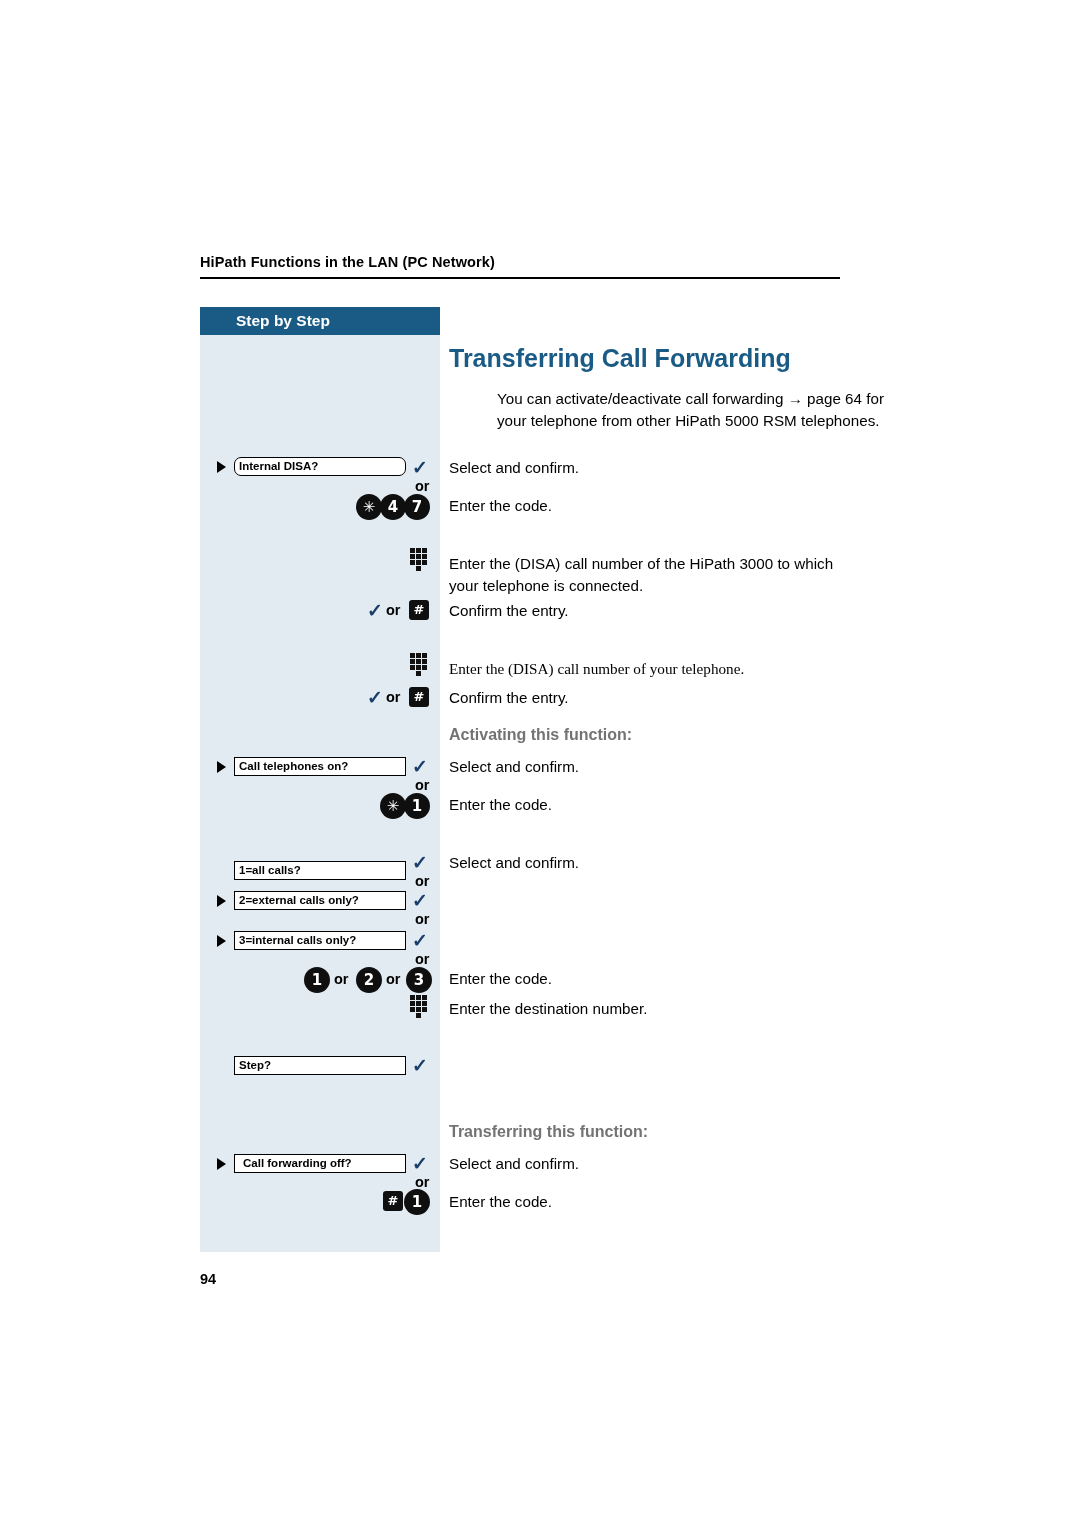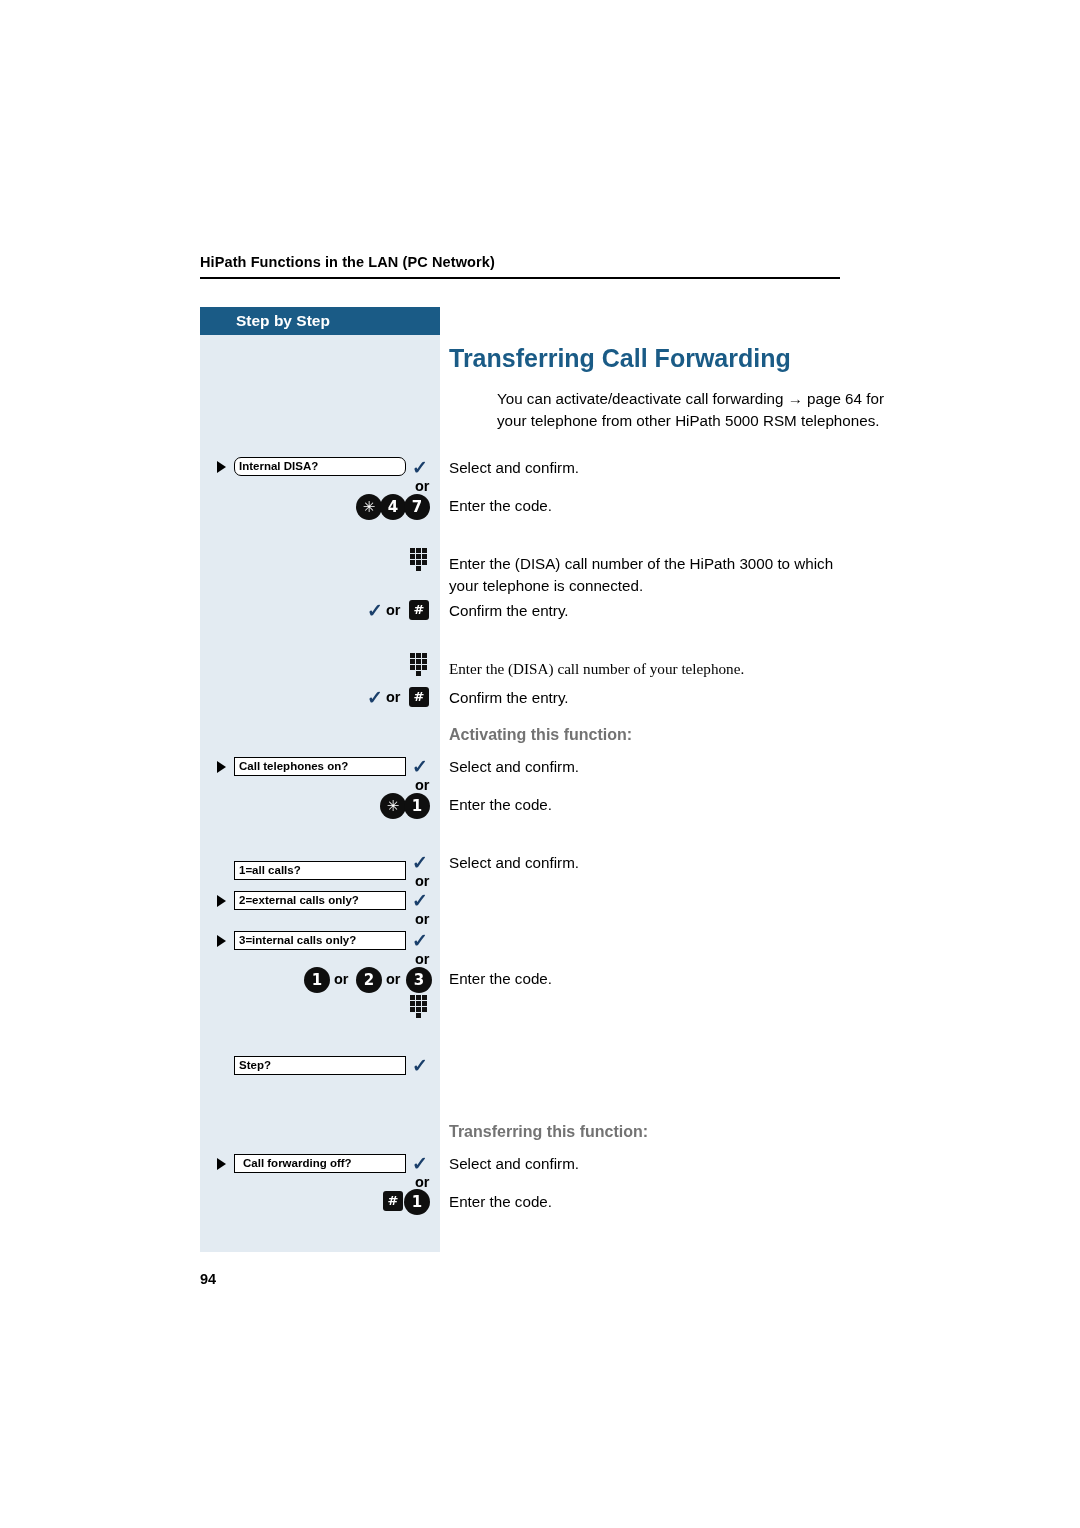--- a/index.html
+++ b/index.html
@@ -297,6 +297,7 @@
       <i class="r2 c2"></i>
     <i class="r3 c1"></i>
   </div>
+  <div class="rtext" style="left:449px; top:998px;">Enter the destination number.</div>
 
   <div class="optbox" style="left:234px; top:1056px; width:172px;">Step?</div>
   <div class="check" style="left:412px; top:1056px;">✓</div>

